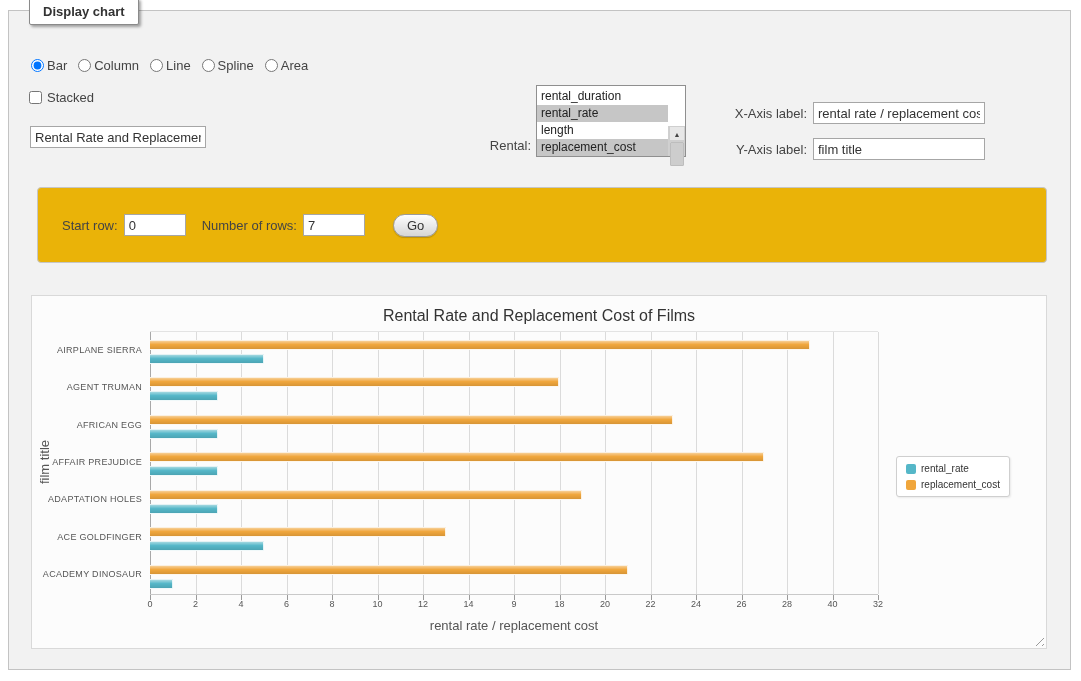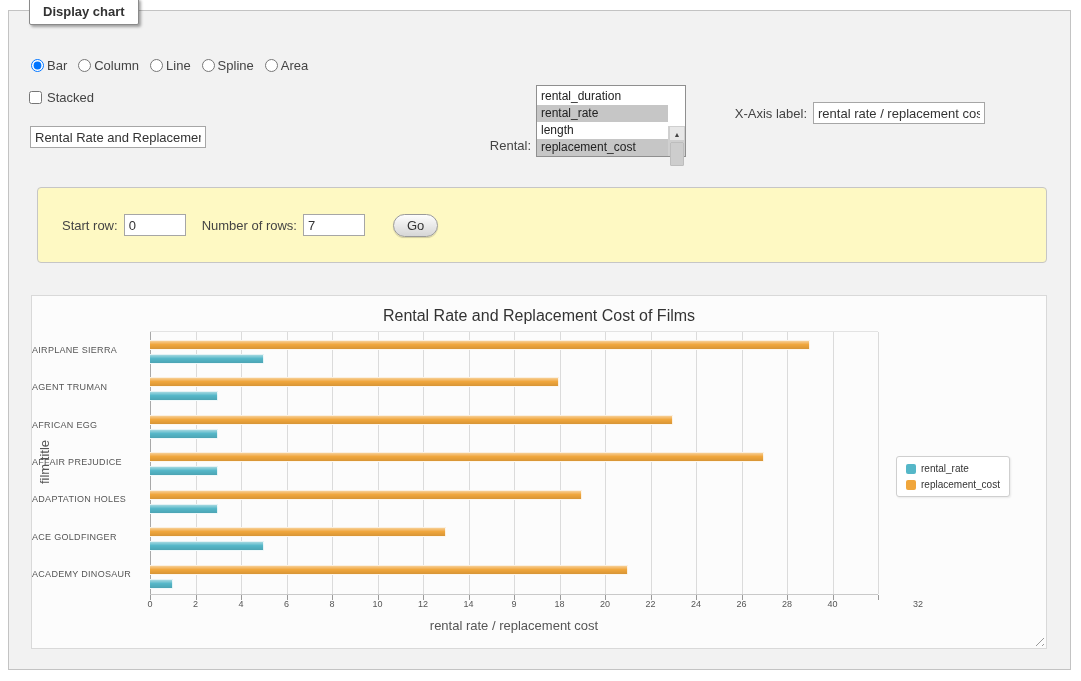--- a/index.html
+++ b/index.html
@@ -128,6 +128,10 @@
       <input class="text-input" value="rental rate / replacement cost" style="">
     </div>
 
+    <div class="field axis-label-field ylab-field">
+      <span class="flabel">Y-Axis label:</span>
+      <input class="text-input" value="film title" style="">
+    </div>
 
     <div class="rows-panel">
       <span>Start row:</span>

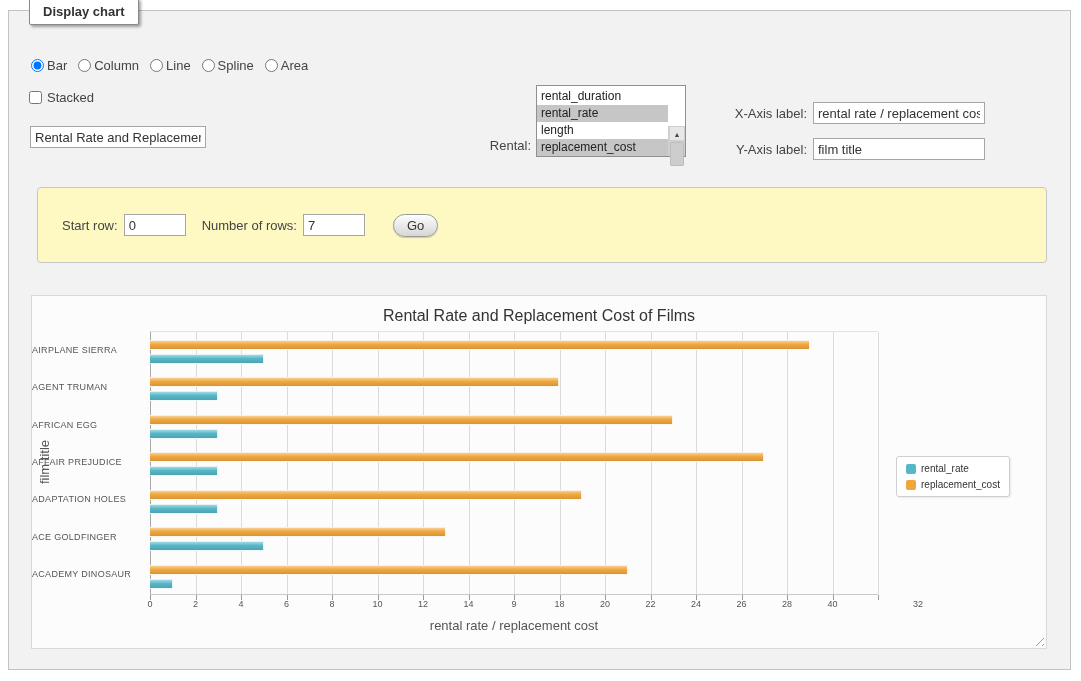--- a/index.html
+++ b/index.html
@@ -38,7 +38,7 @@
   .xlab-field{top:45px;}
   .ylab-field{top:81px;}
   
-  .rows-panel{position:absolute;left:28px;top:176px;width:1010px;height:76px;background:#fef9c3;border:1px solid #c6c6c6;border-radius:4px;
+  .rows-panel{position:absolute;left:28px;top:176px;width:1010px;height:76px;background:#eab308;border:1px solid #c6c6c6;border-radius:4px;
     box-sizing:border-box;display:flex;align-items:center;padding-left:24px;font-size:13px;color:#444;}
   .rows-panel .num-input{width:62px;margin-left:6px;}
   .rows-panel .lbl2{margin-left:16px;}

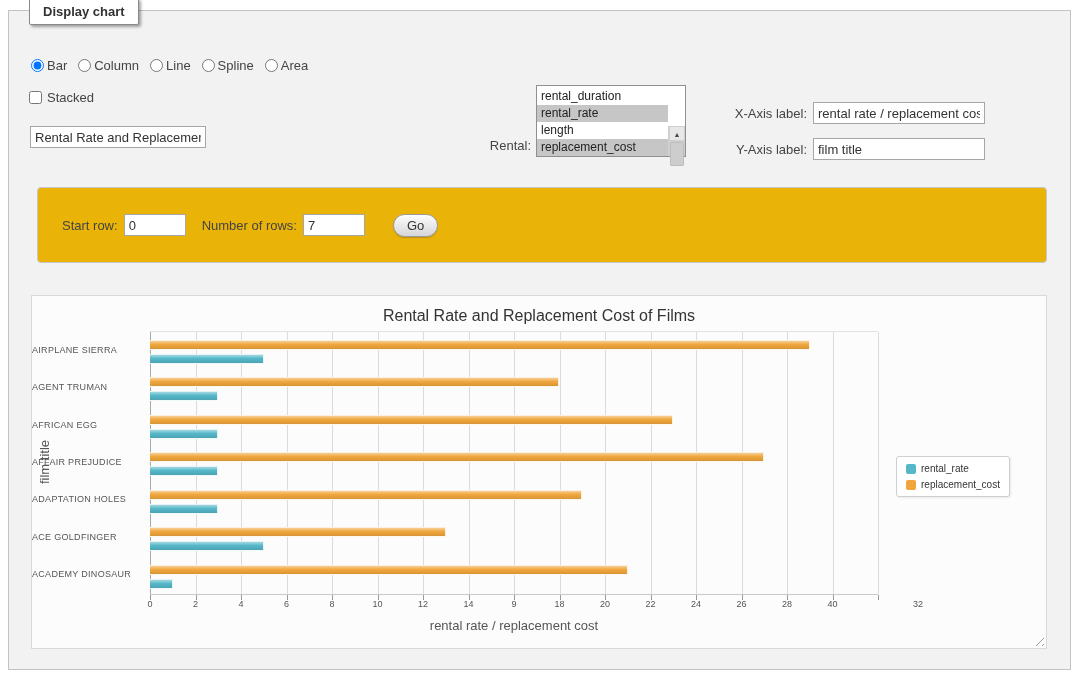--- a/index.html
+++ b/index.html
@@ -48,7 +48,7 @@
   .chart-panel{position:absolute;left:22px;top:284px;width:1016px;height:354px;background:#fcfcfc;border:1px solid #d9d9d9;box-sizing:border-box;}
   .chart-title{position:absolute;top:11px;left:0;right:0;text-align:center;font-size:16px;color:#333;}
   .cat-labels{position:absolute;left:0;top:35px;width:110px;height:262px;}
-  .cat-label{position:absolute;right:0;width:110px;text-align:left;transform:translateY(-50%);font-size:9px;color:#555;letter-spacing:0.3px;white-space:nowrap;}
+  .cat-label{position:absolute;right:0;width:110px;text-align:right;transform:translateY(-50%);font-size:9px;color:#555;letter-spacing:0.3px;white-space:nowrap;}
   .plot{position:absolute;left:118px;top:35px;width:728px;height:262px;border-top:1px solid #e3e3e3;border-bottom:1px solid #c9c9c9;box-sizing:content-box;}
   .gridline{position:absolute;top:0;bottom:0;width:1px;background:#dbdbdb;}
   .gridline.axis-line{background:#a8a8a8;}

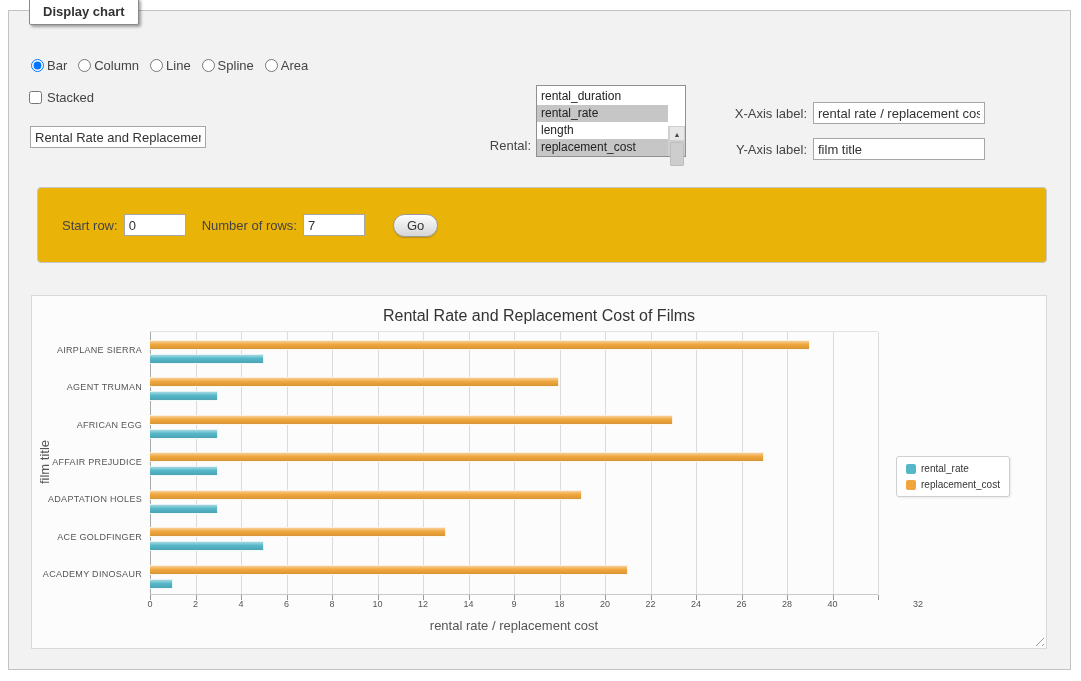--- a/index.html
+++ b/index.html
@@ -222,7 +222,7 @@
           <div class="x-tick" style="left: 81.25%;">26</div>
           <div class="x-tick" style="left: 87.5%; text-align: right;">28</div>
           <div class="x-tick" style="left: 93.75%;">40</div>
-          <div class="x-tick" style="left: 100%; margin-left: 40px;">32</div>
+          <div class="x-tick" style="left: 100%;">32</div>
         </div>
       <div class="xaxis-title">rental rate / replacement cost</div>
       <div class="legend">

